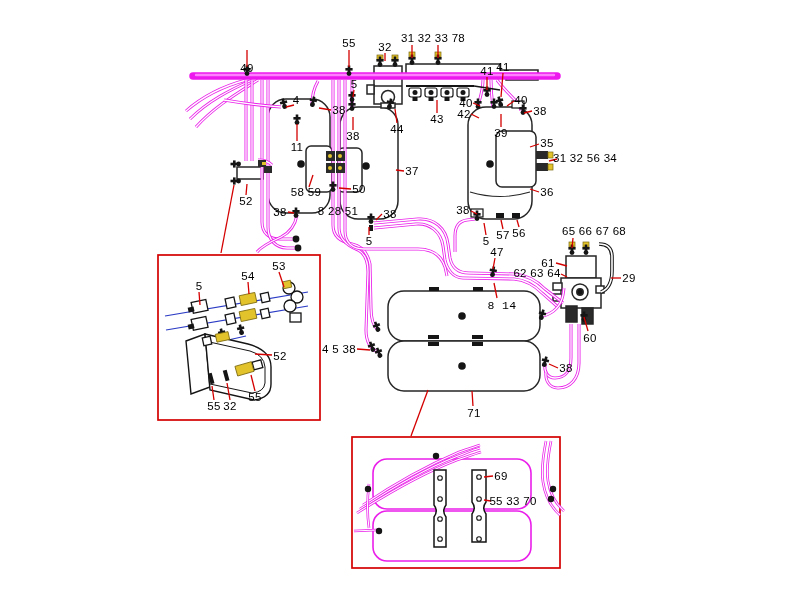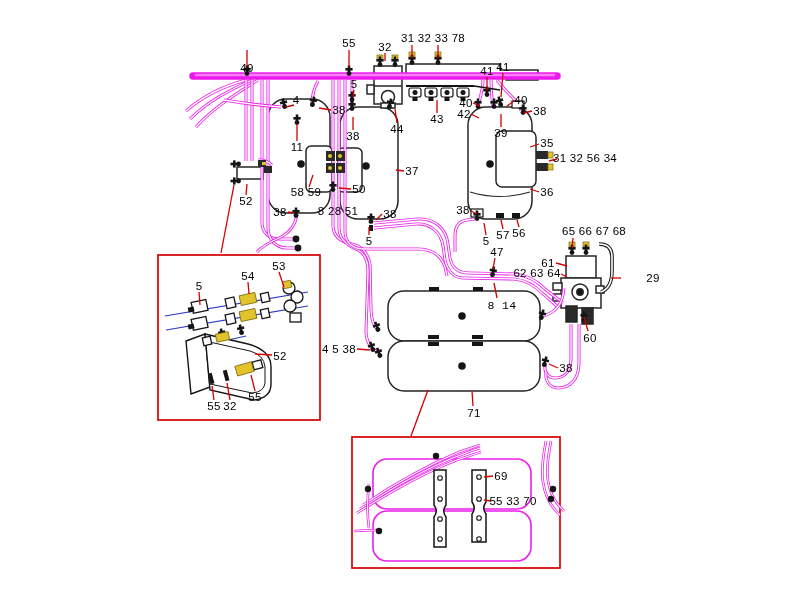--- a/index.html
+++ b/index.html
@@ -429,7 +429,7 @@
       <span class="lbl" style="left: 594px; top: 231px;">65 66 67 68</span>
       <span class="lbl" style="left: 548px; top: 263px;">61</span>
       <span class="lbl" style="left: 537px; top: 273px;">62 63 64</span>
-      <span class="lbl" style="left: 629px; top: 278px; margin-left: 24px;">29</span>
+      <span class="lbl" style="left: 629px; top: 278px;">29</span>
       <span class="lbl" style="left: 590px; top: 338px;">60</span>
       <span class="lbl" style="left: 339px; top: 349px;">4 5 38</span>
       <span class="lbl" style="left: 474px; top: 413px;">71</span>

